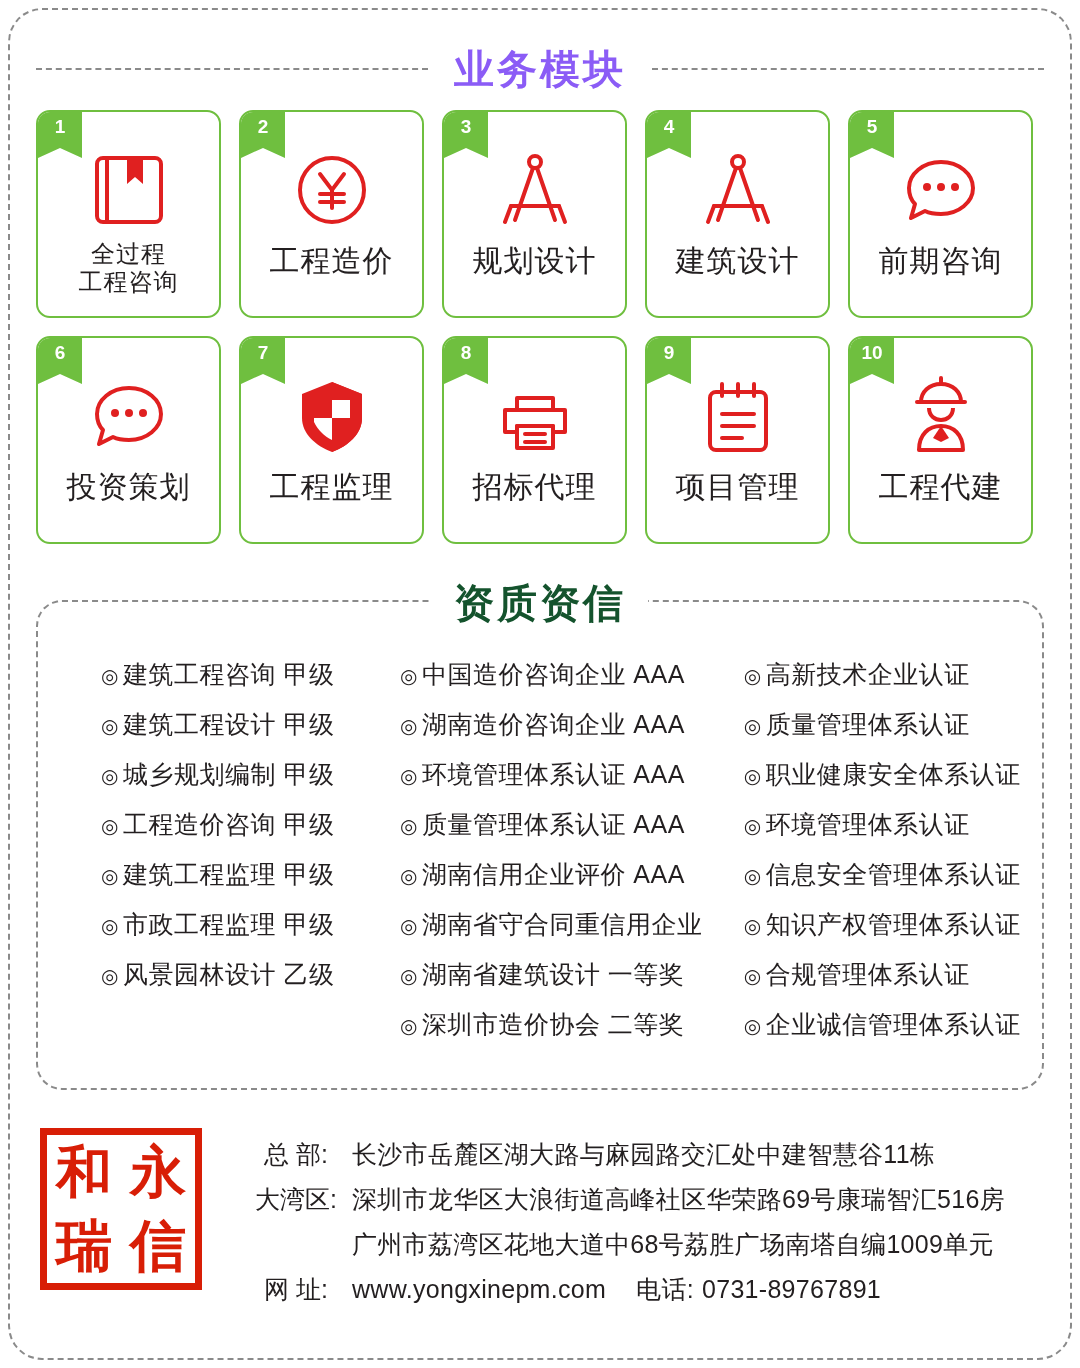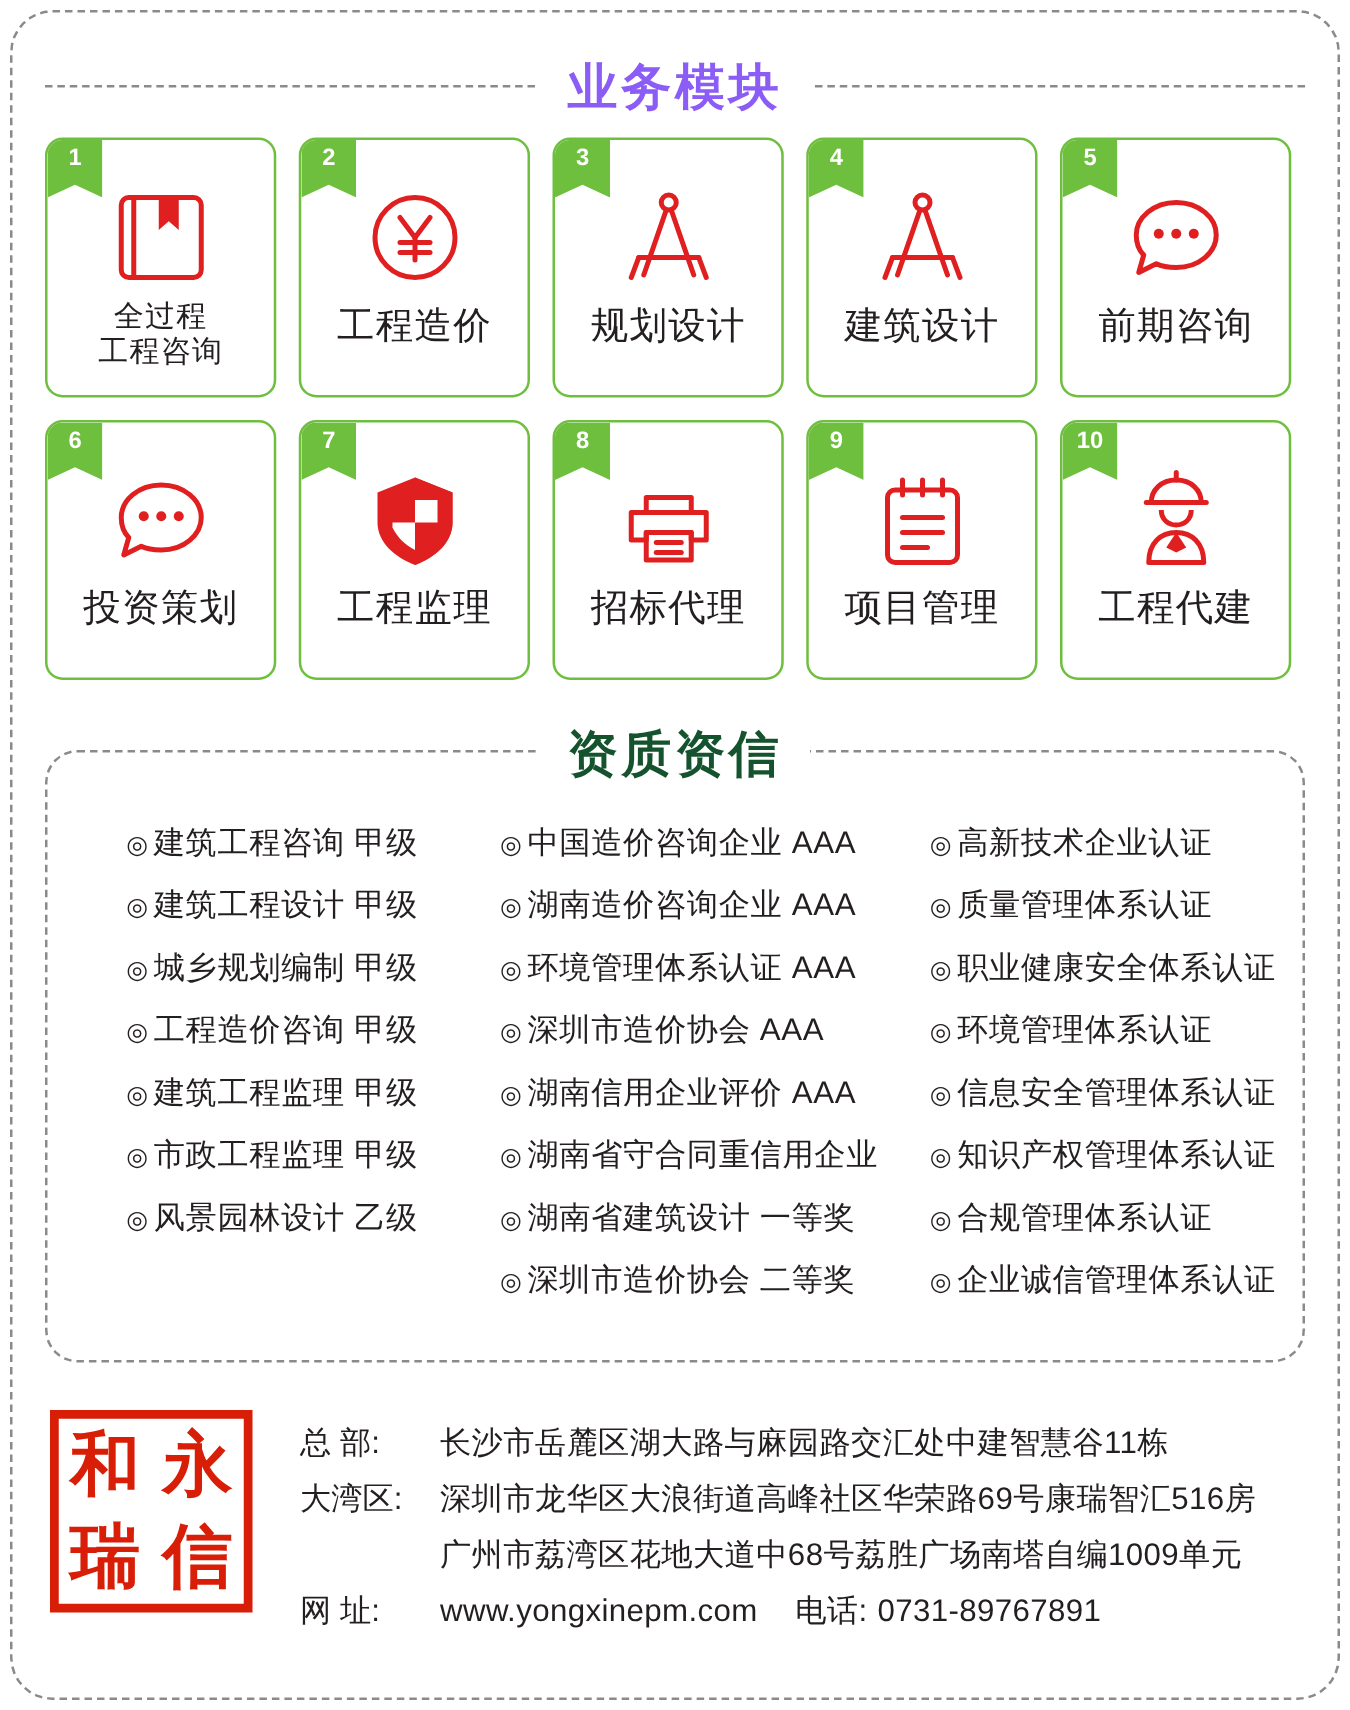--- a/index.html
+++ b/index.html
@@ -402,7 +402,7 @@
         <div class="qual-item"><span class="bullet">◎</span><span>中国造价咨询企业  AAA</span></div>
         <div class="qual-item"><span class="bullet">◎</span><span>湖南造价咨询企业  AAA</span></div>
         <div class="qual-item"><span class="bullet">◎</span><span>环境管理体系认证  AAA</span></div>
-        <div class="qual-item"><span class="bullet">◎</span><span>深圳市造价协会  AAA</span></div>
+        <div class="qual-item"><span class="bullet">◎</span><span>质量管理体系认证  AAA</span></div>
         <div class="qual-item"><span class="bullet">◎</span><span>湖南信用企业评价  AAA</span></div>
         <div class="qual-item"><span class="bullet">◎</span><span>湖南省守合同重信用企业</span></div>
         <div class="qual-item"><span class="bullet">◎</span><span>湖南省建筑设计   一等奖</span></div>

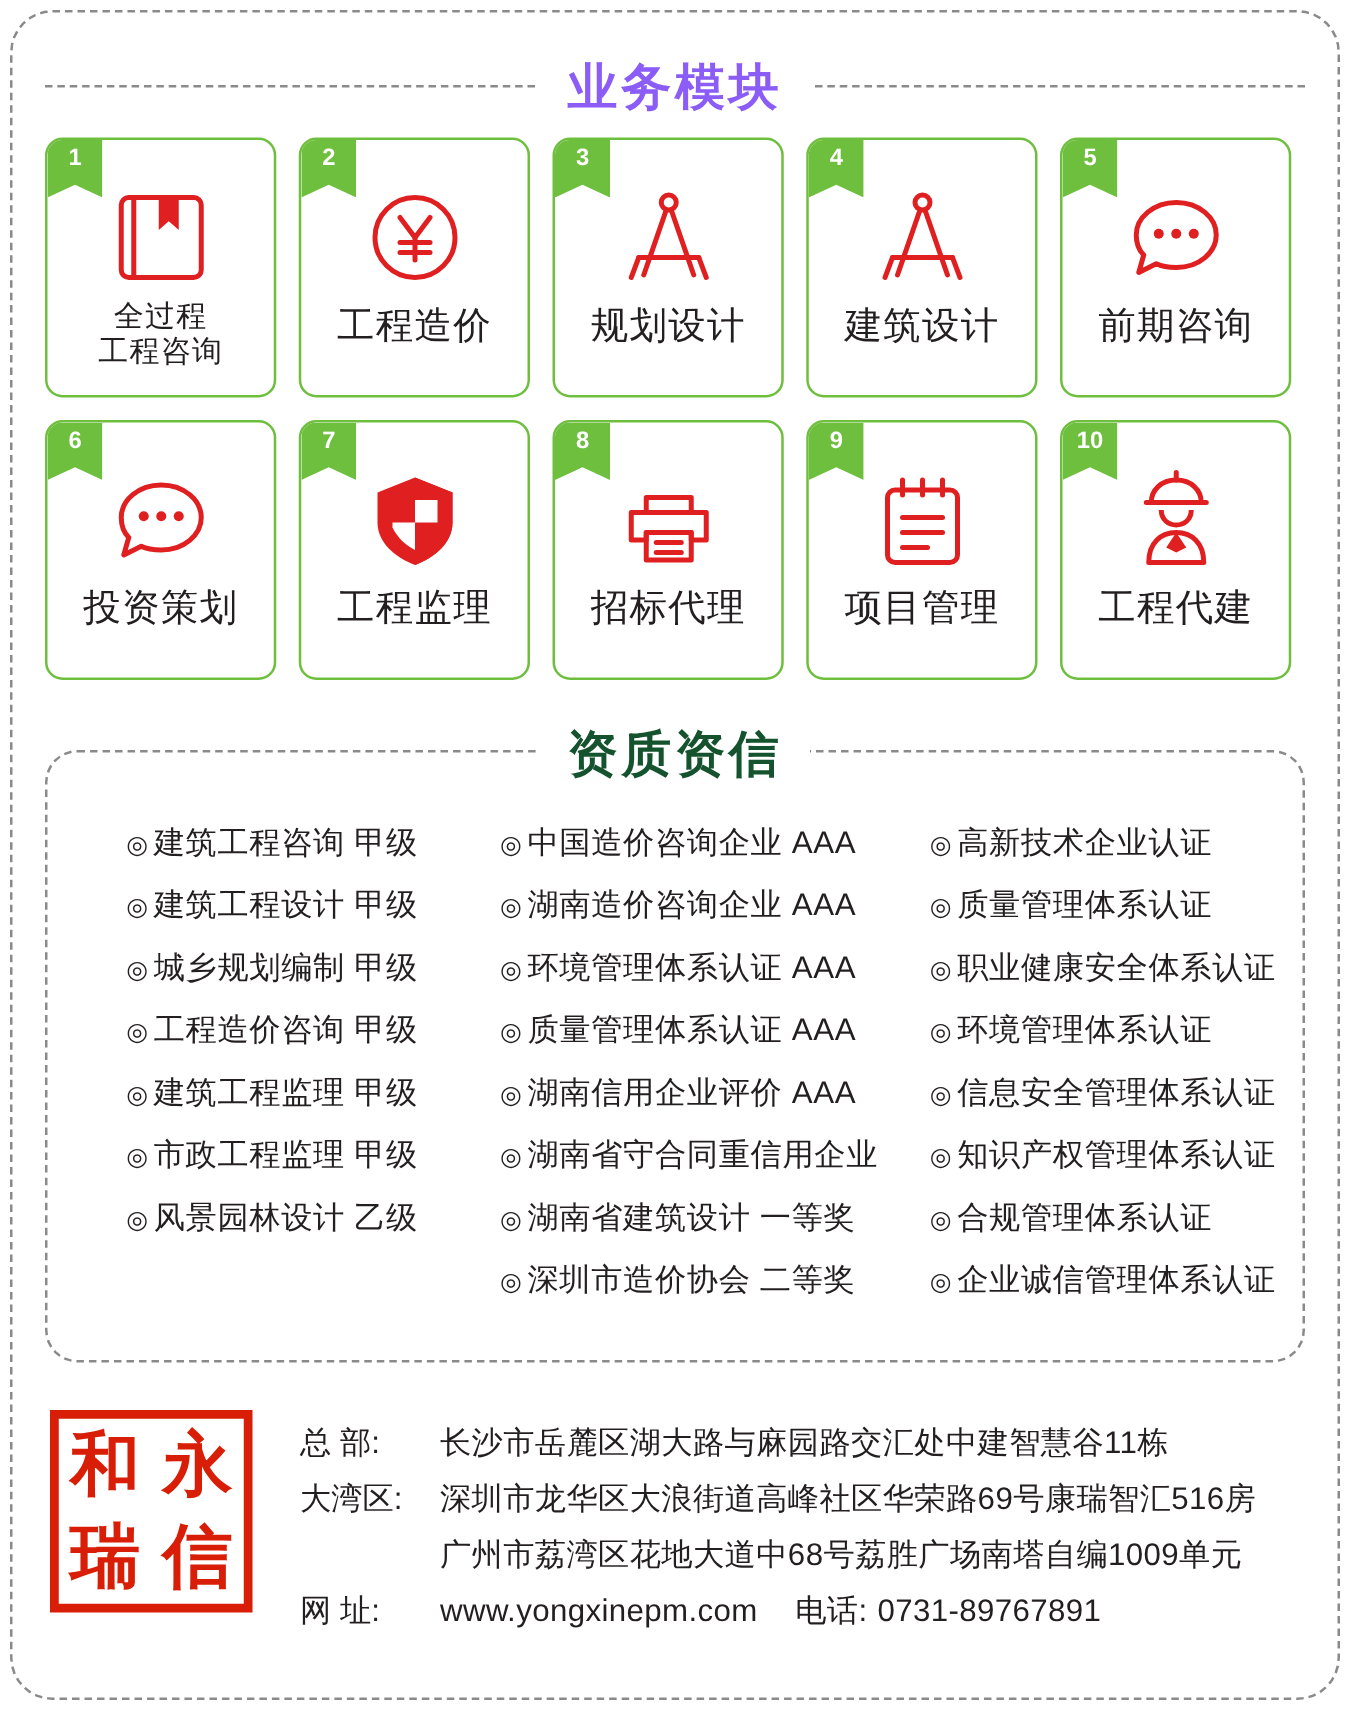--- a/index.html
+++ b/index.html
@@ -221,6 +221,7 @@
     width: 112px;
     flex: none;
     letter-spacing: 0px;
+    text-align: center;
   }
   .contact-value { letter-spacing: 0.3px; }
 </style>

